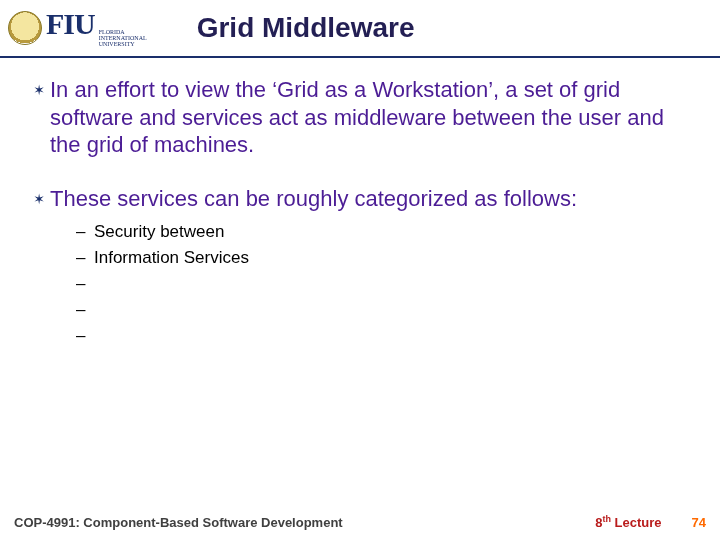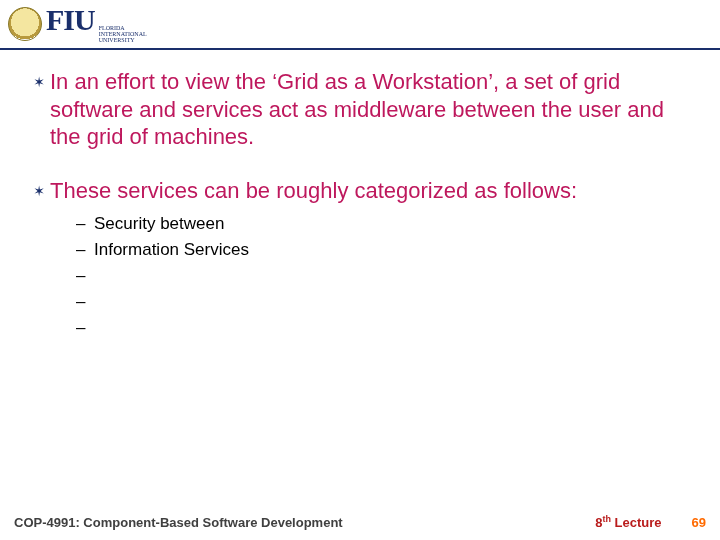--- a/index.html
+++ b/index.html
@@ -9,7 +9,7 @@
   .header {
     display: flex;
     align-items: center;
-    height: 50px;
+    height: 58px;
     border-bottom: 2px solid #1a2f6b;
     padding: 0 8px;
   }

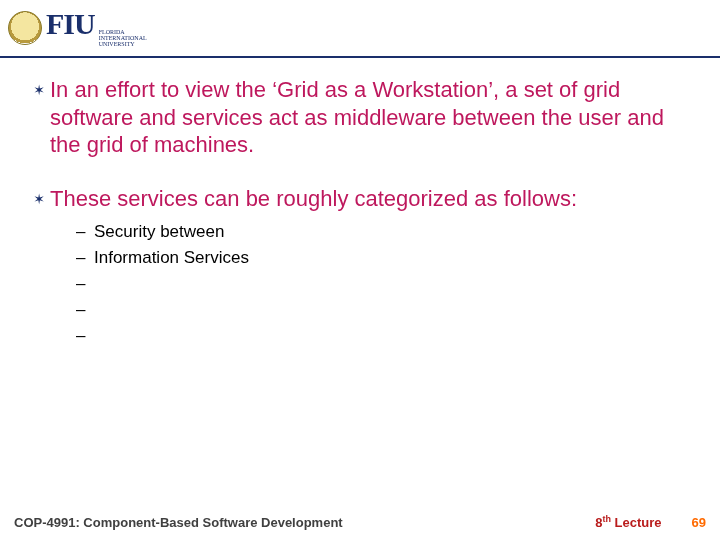--- a/index.html
+++ b/index.html
@@ -108,6 +108,7 @@
         </span>
       </div>
     </div>
+    <div class="title">Grid Middleware</div>
   </div>
 
   <div class="body">

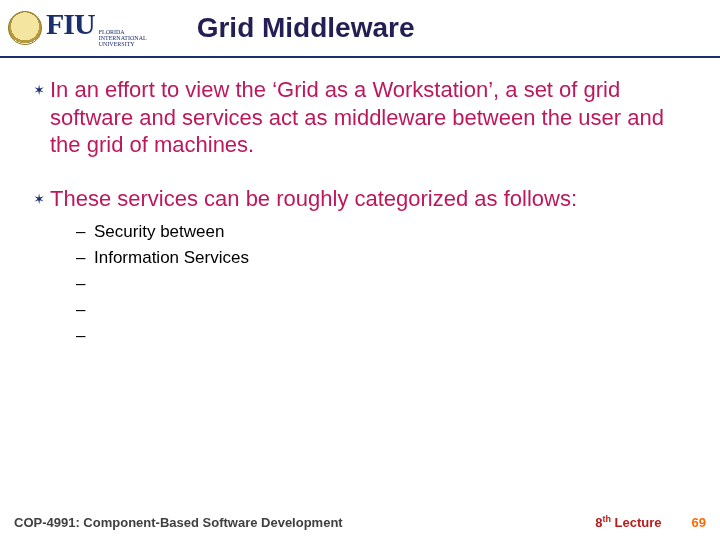--- a/index.html
+++ b/index.html
@@ -56,7 +56,7 @@
   .bullet-text {
     flex: 1;
     font-size: 22px;
-    color: #be185d;
+    color: #4c1d95;
     line-height: 1.25;
   }
 

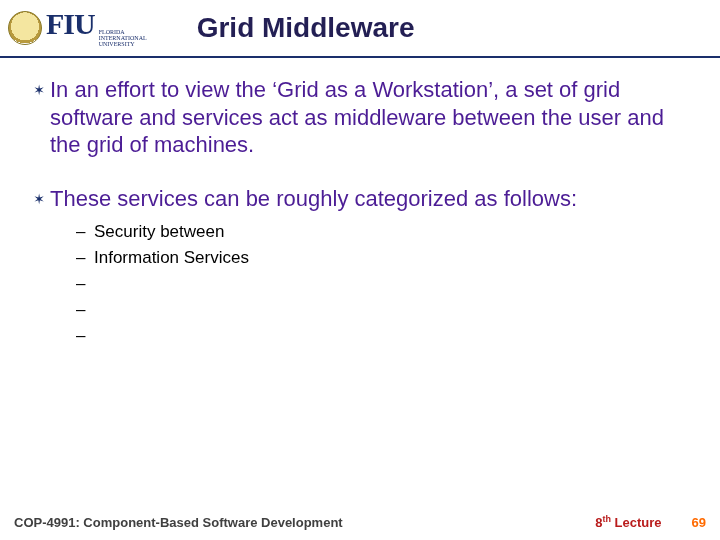--- a/index.html
+++ b/index.html
@@ -150,7 +150,7 @@
     <div class="footer-center">
       <span>8</span><sup>th</sup><span> Lecture</span>
     </div>
-    <div class="footer-right">69</div>
+    <div class="footer-right">74</div>
   </div>
 
 </div>

